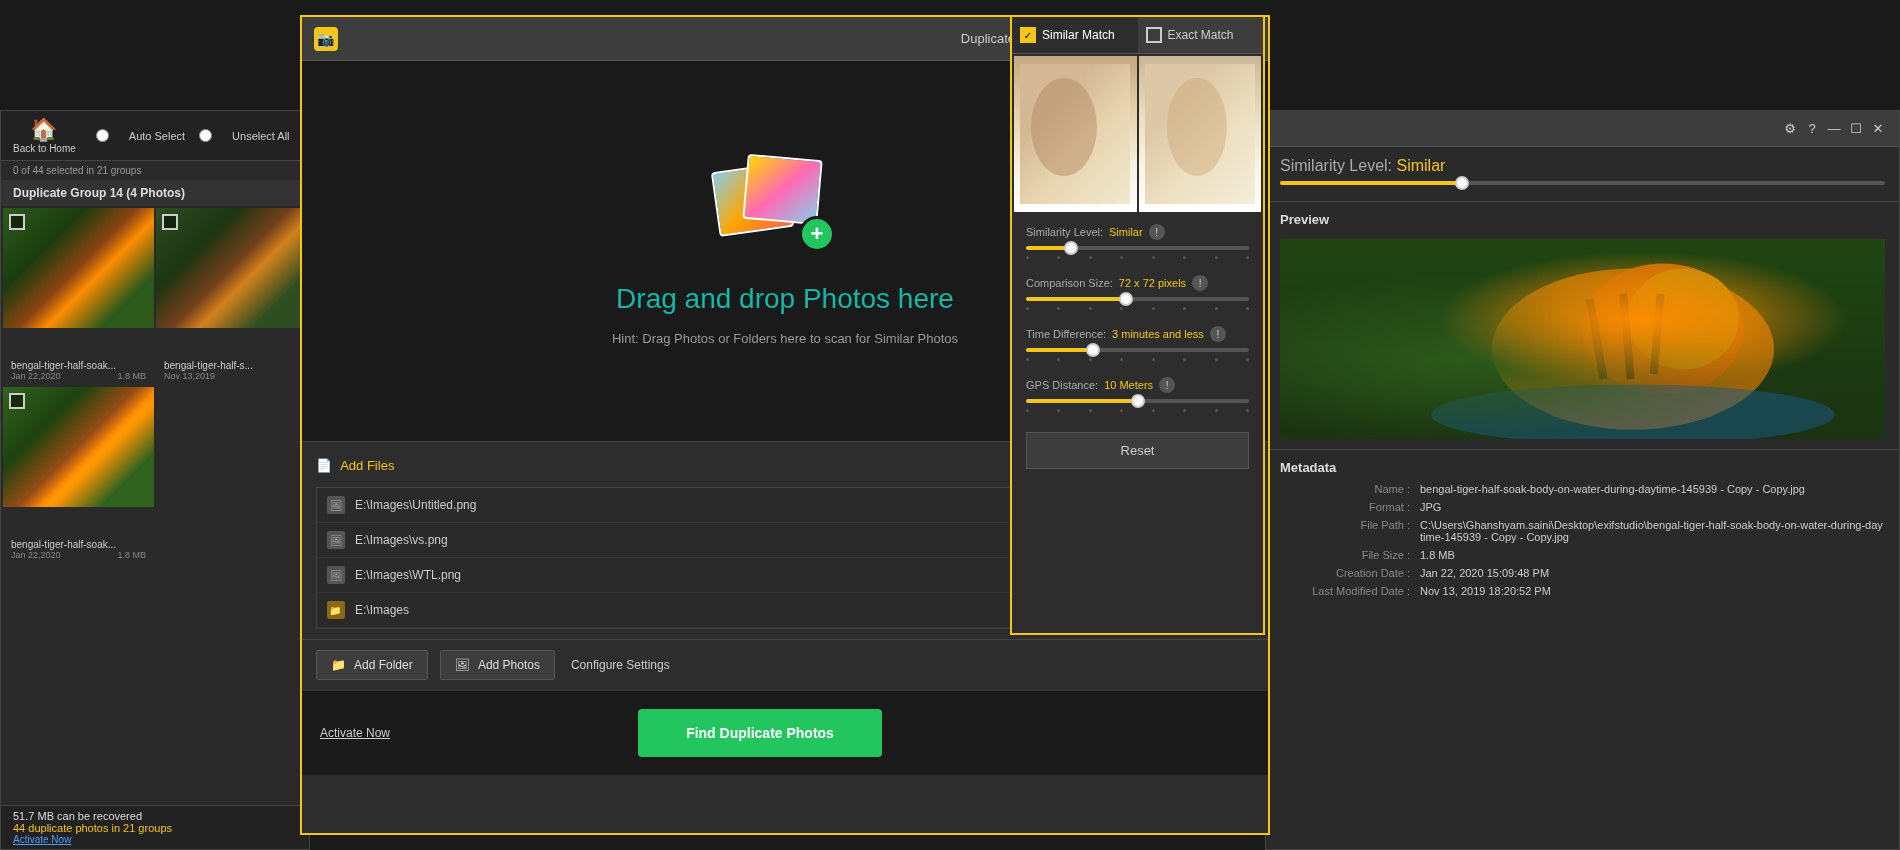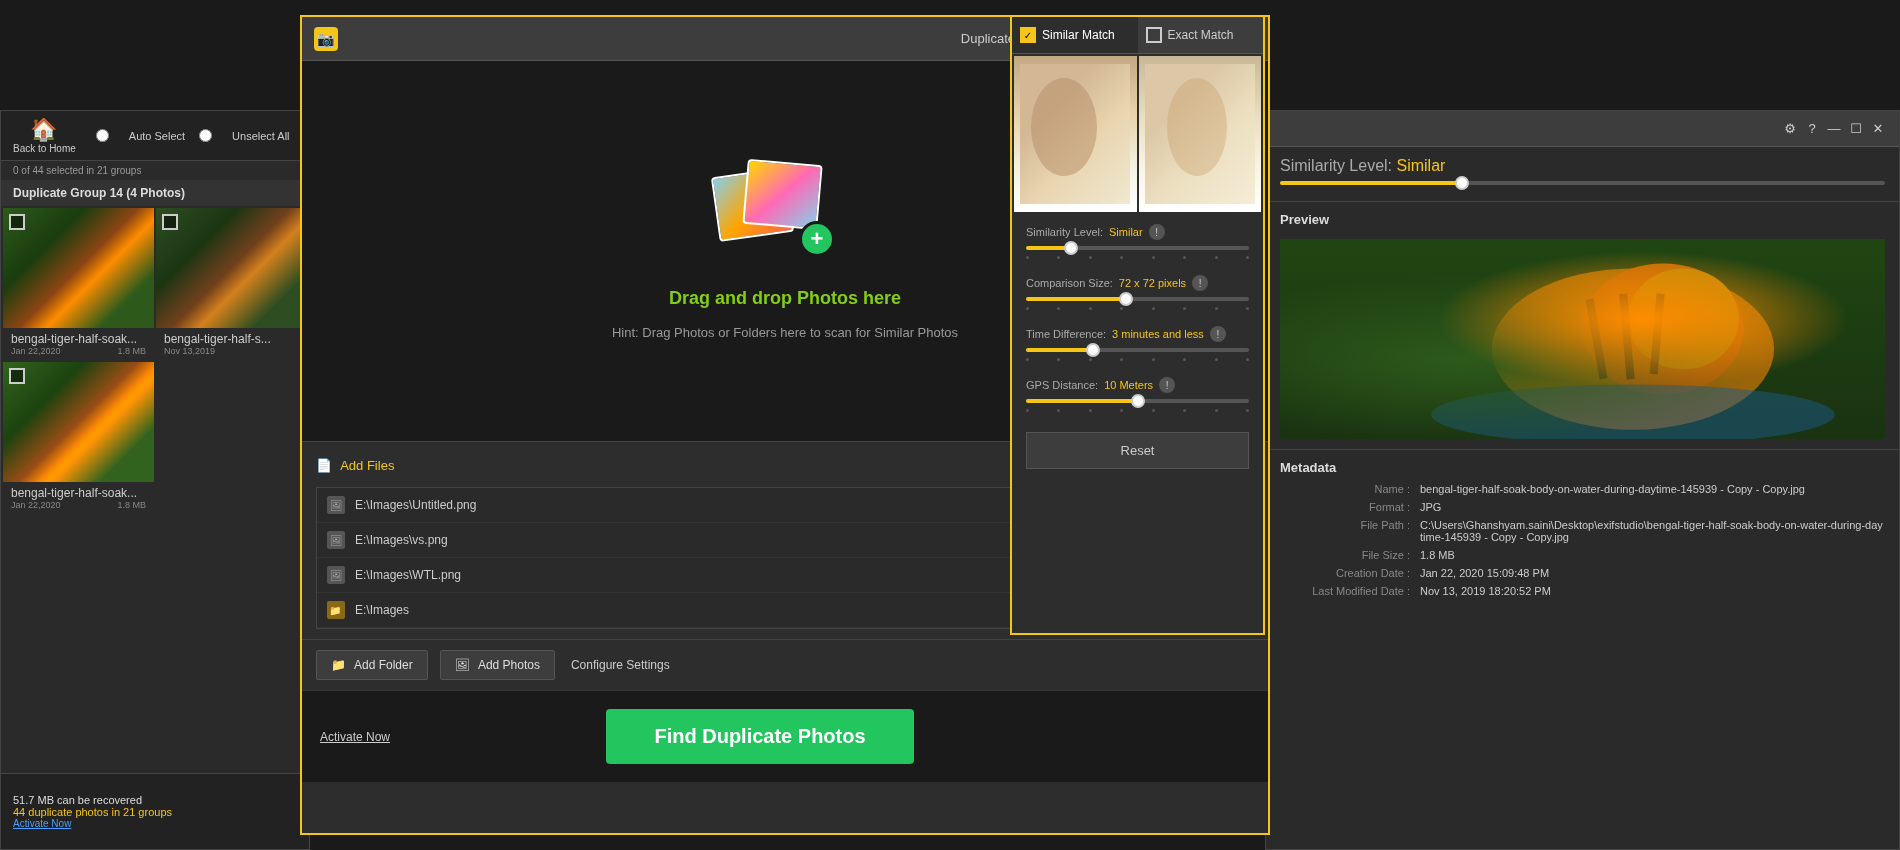--- a/index.html
+++ b/index.html
@@ -289,9 +289,9 @@
     }
 
     .drop-title {
-      color: #84cc16;
-      font-size: 18px;
-      font-weight: 700;
+      color: #14b8a6;
+      font-size: 28px;
+      font-weight: 400;
     }
 
     .drop-hint {

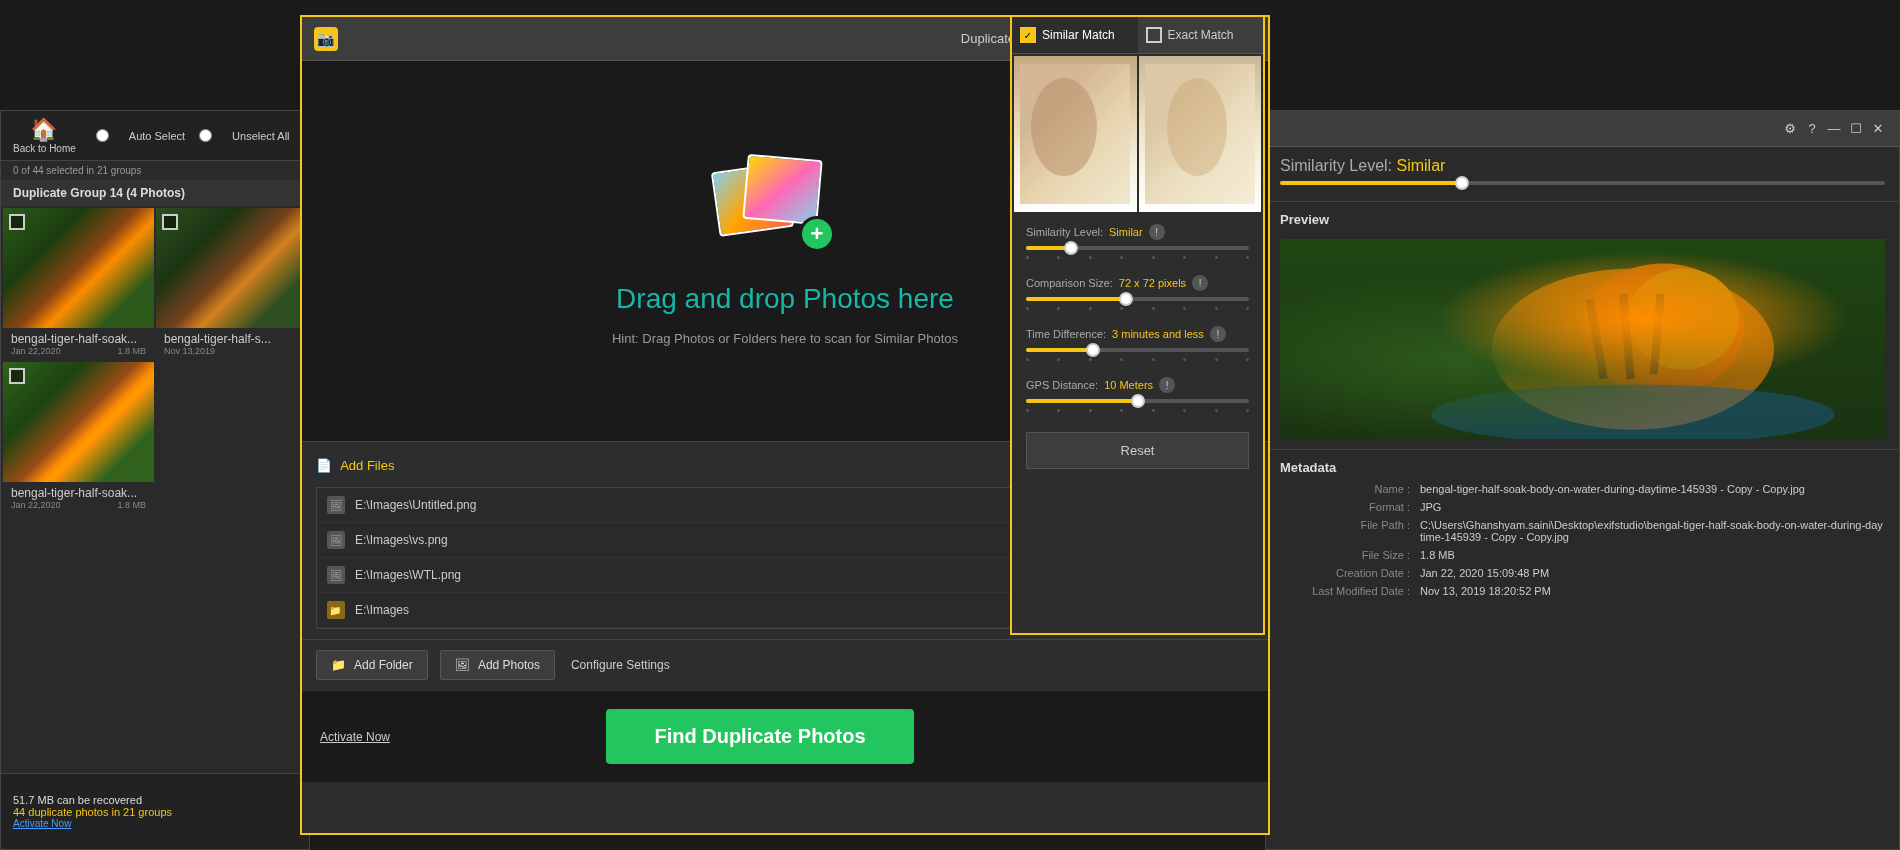--- a/index.html
+++ b/index.html
@@ -127,11 +127,12 @@
     }
 
     .photo-name {
-      font-size: 12px;
+      font-size: 10px;
       color: #ccc;
       white-space: nowrap;
       overflow: hidden;
       text-overflow: ellipsis;
+      margin-top: 28px;
     }
 
     .photo-meta {

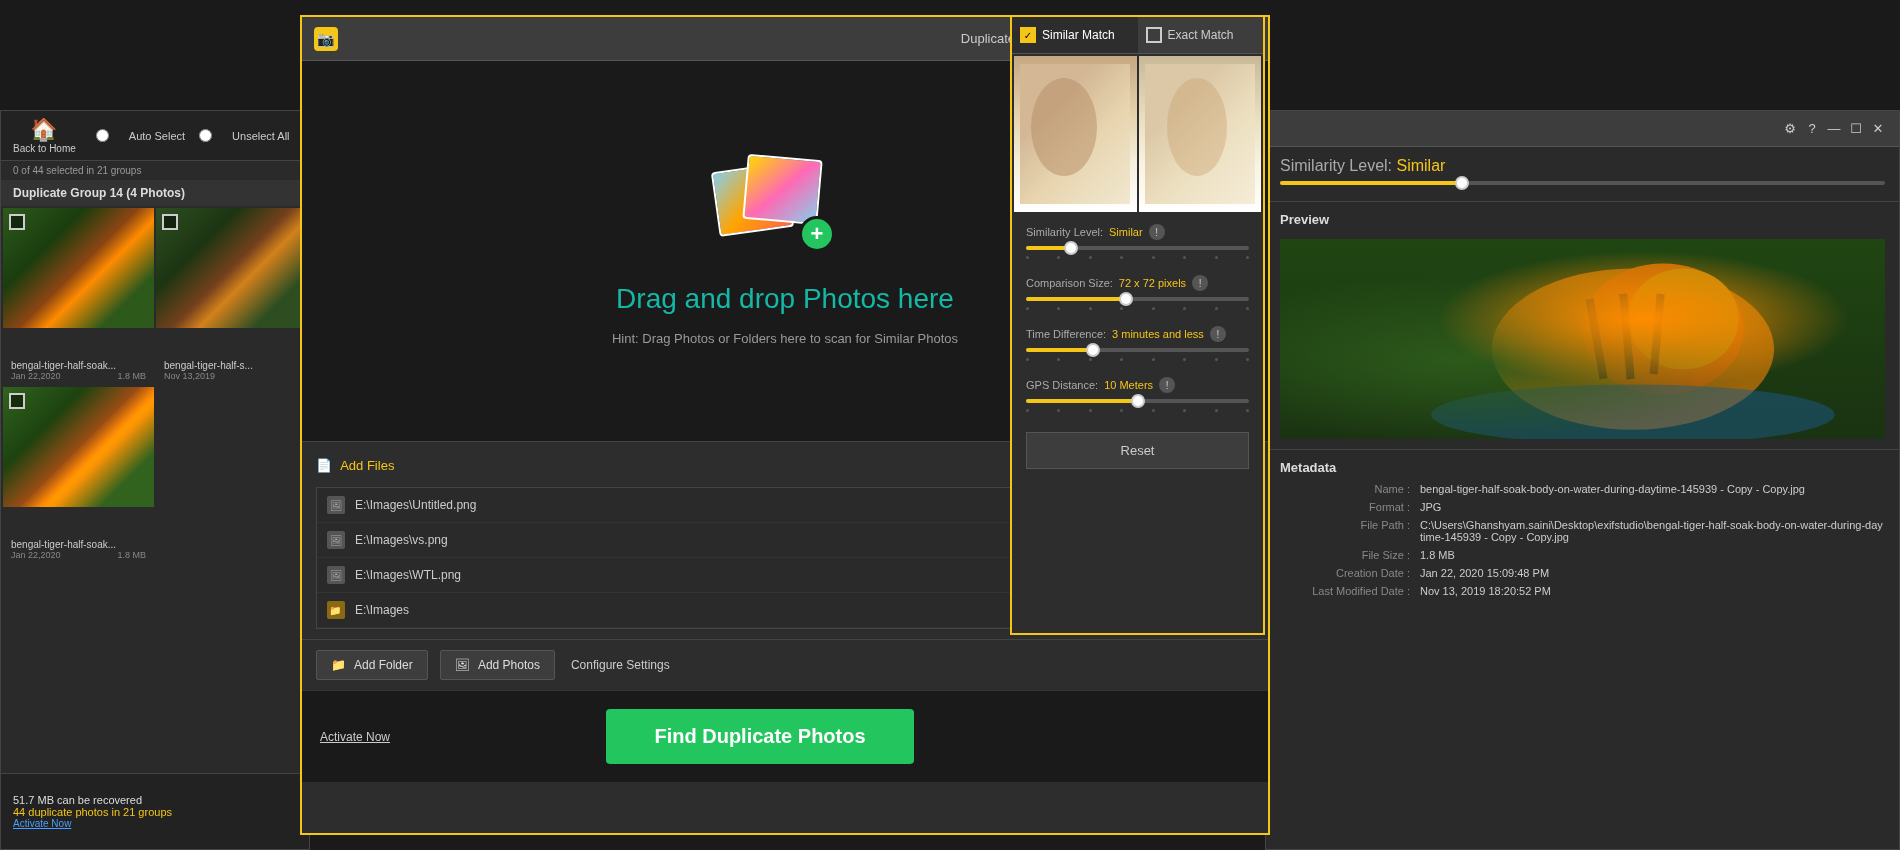--- a/index.html
+++ b/index.html
@@ -437,7 +437,7 @@
       color: #fff;
       border: none;
       padding: 16px 48px;
-      font-size: 20px;
+      font-size: 14px;
       font-weight: 600;
       cursor: pointer;
       border-radius: 4px;

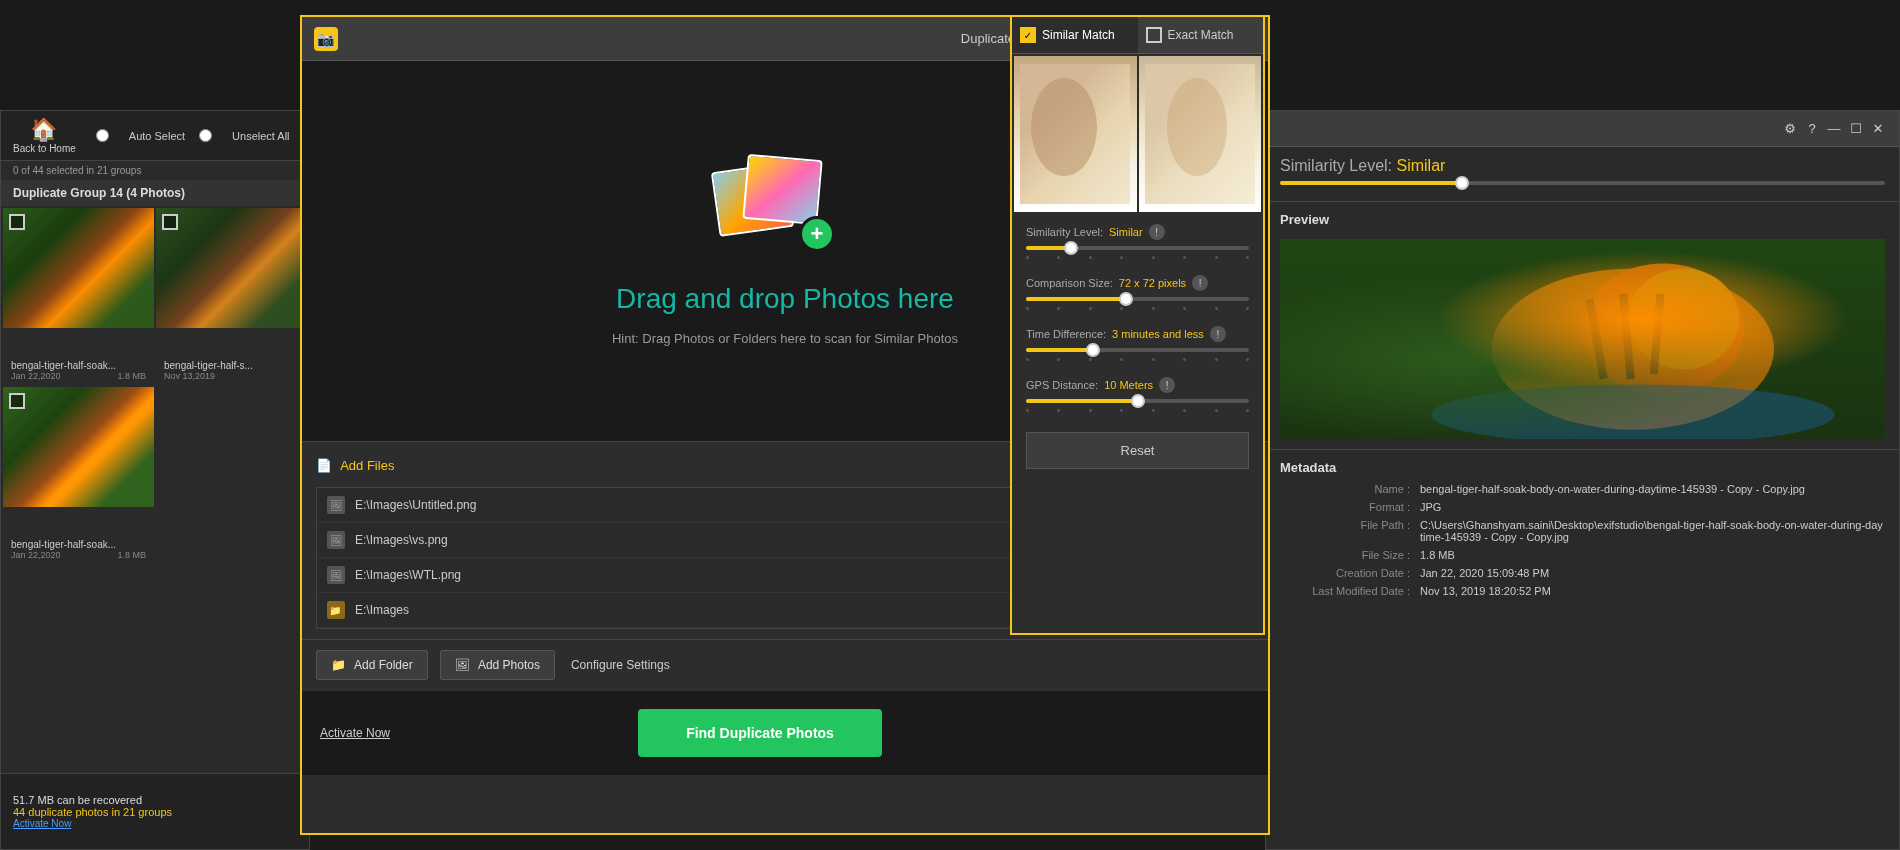--- a/index.html
+++ b/index.html
@@ -147,7 +147,7 @@
       bottom: 0;
       left: 0;
       right: 0;
-      padding: 20px 12px;
+      padding: 4px 12px;
       background: #222;
       border-top: 1px solid #444;
     }

